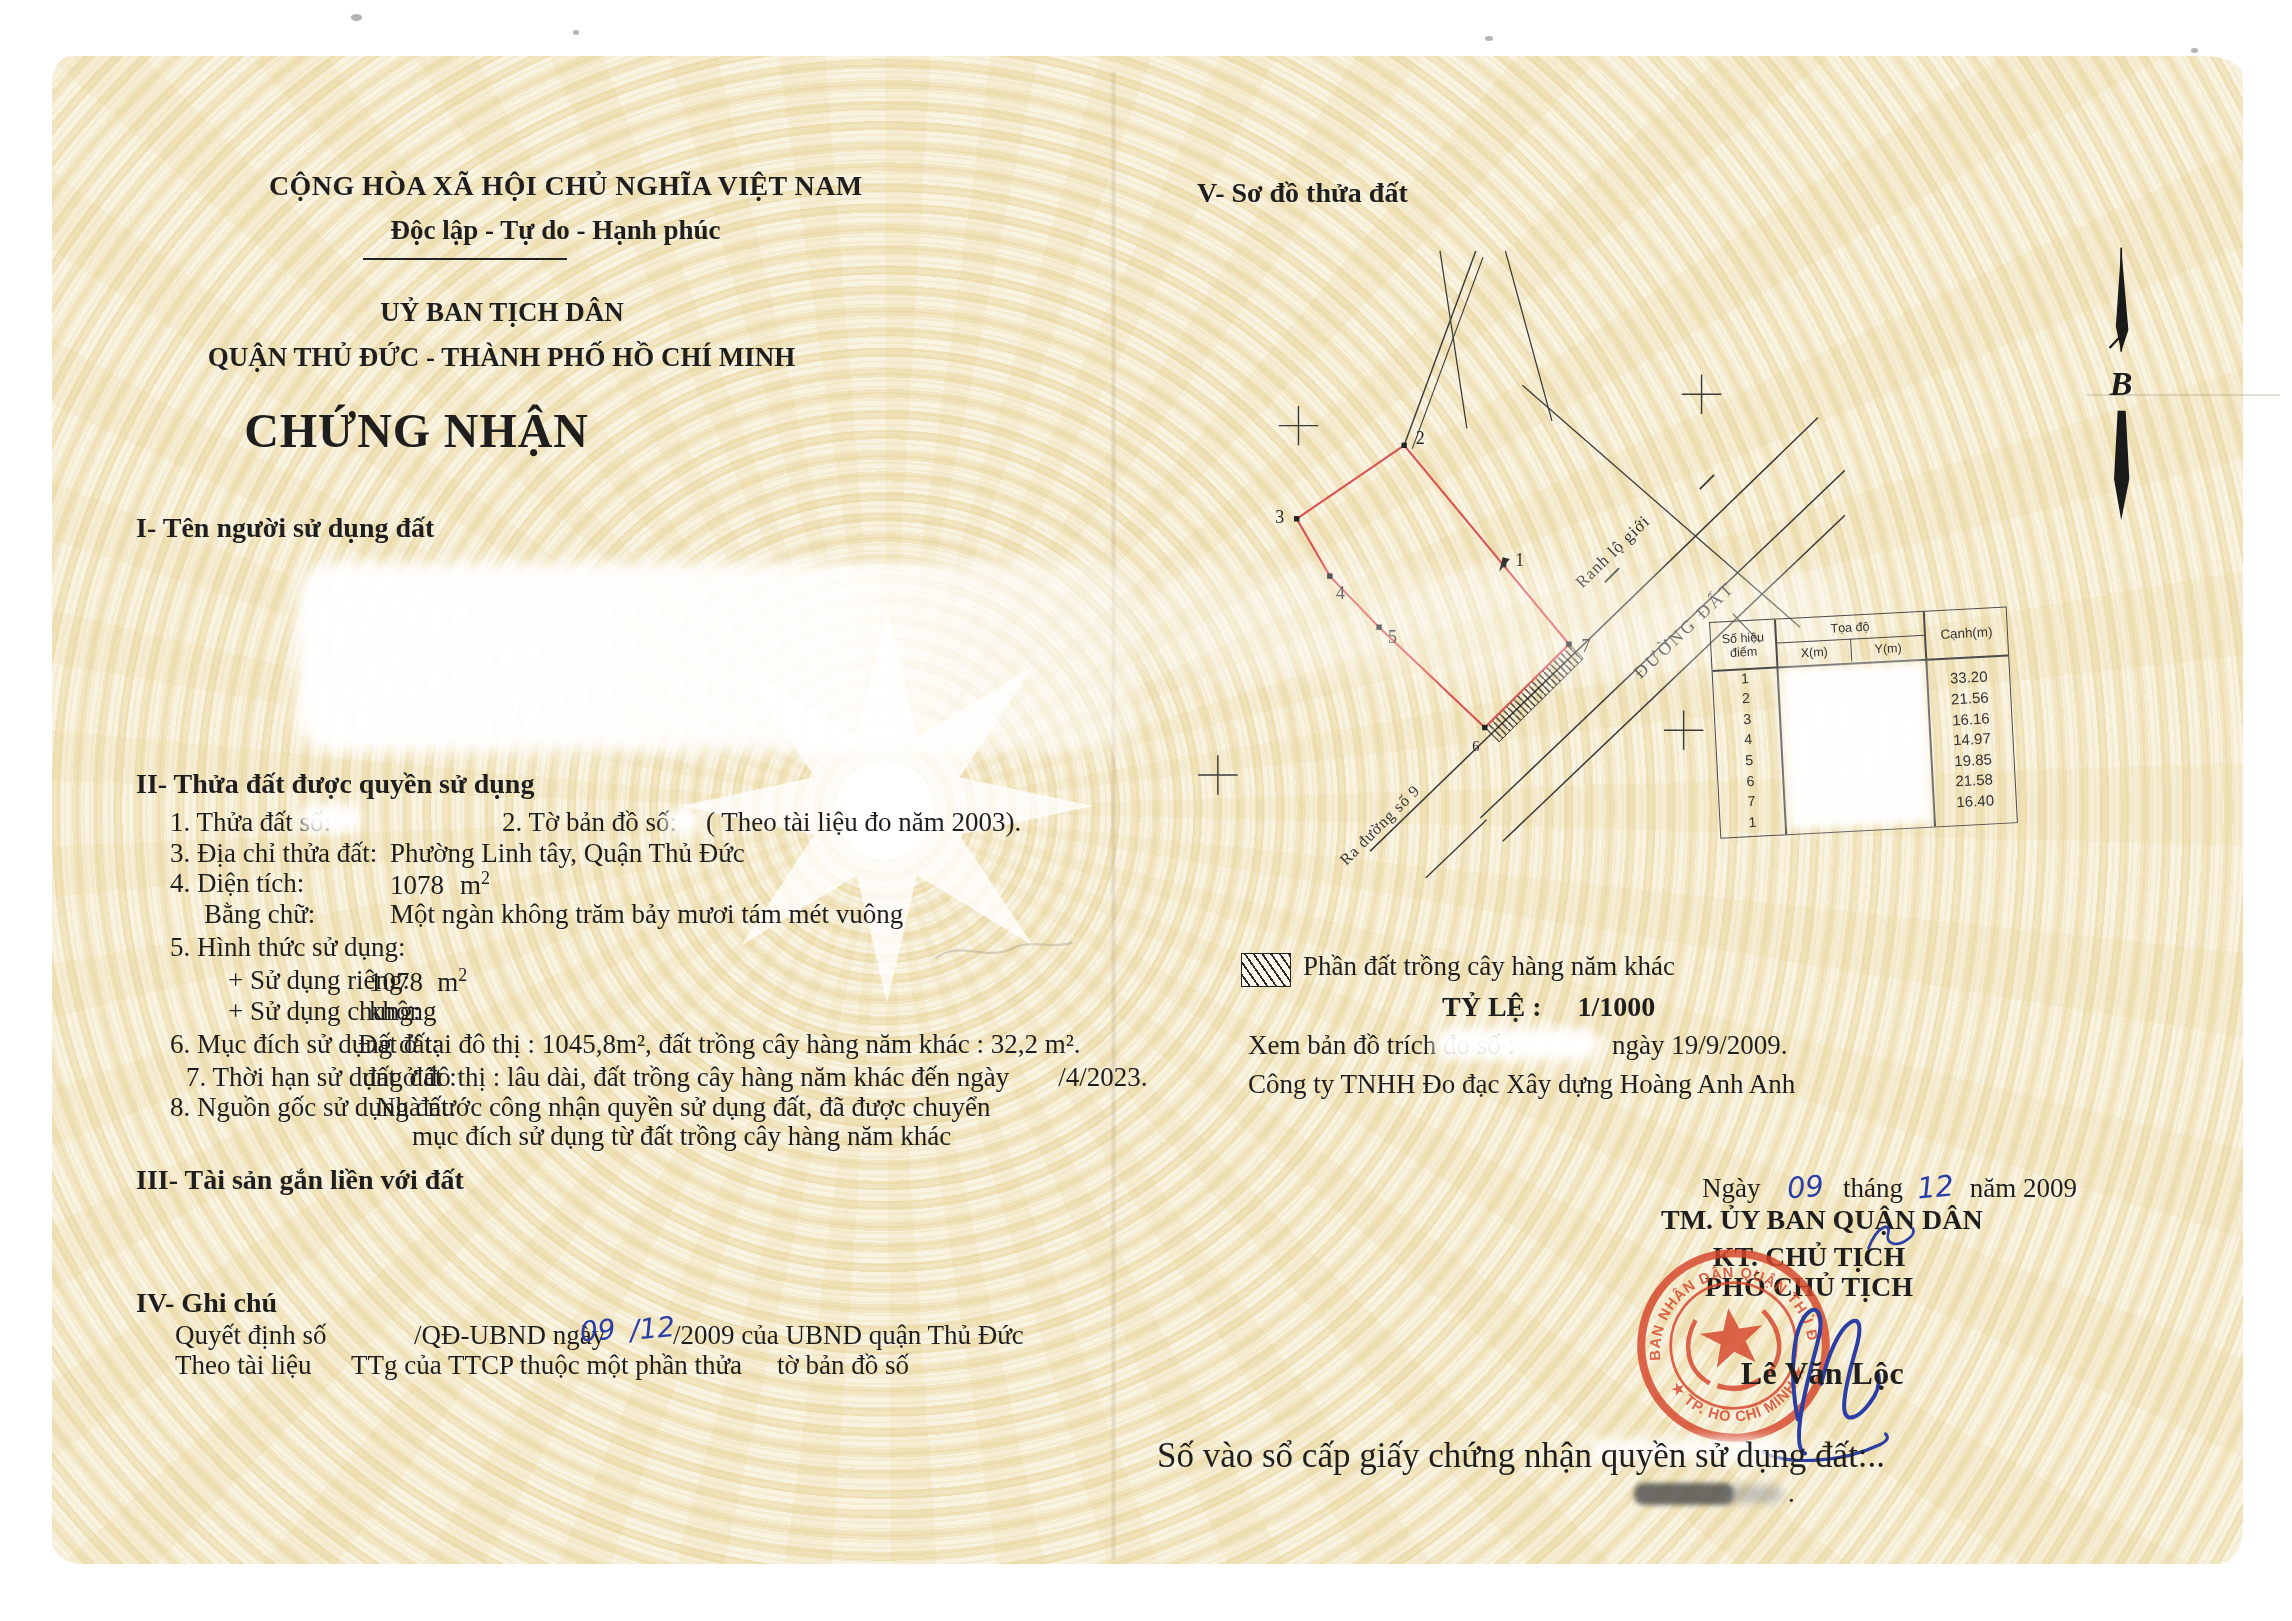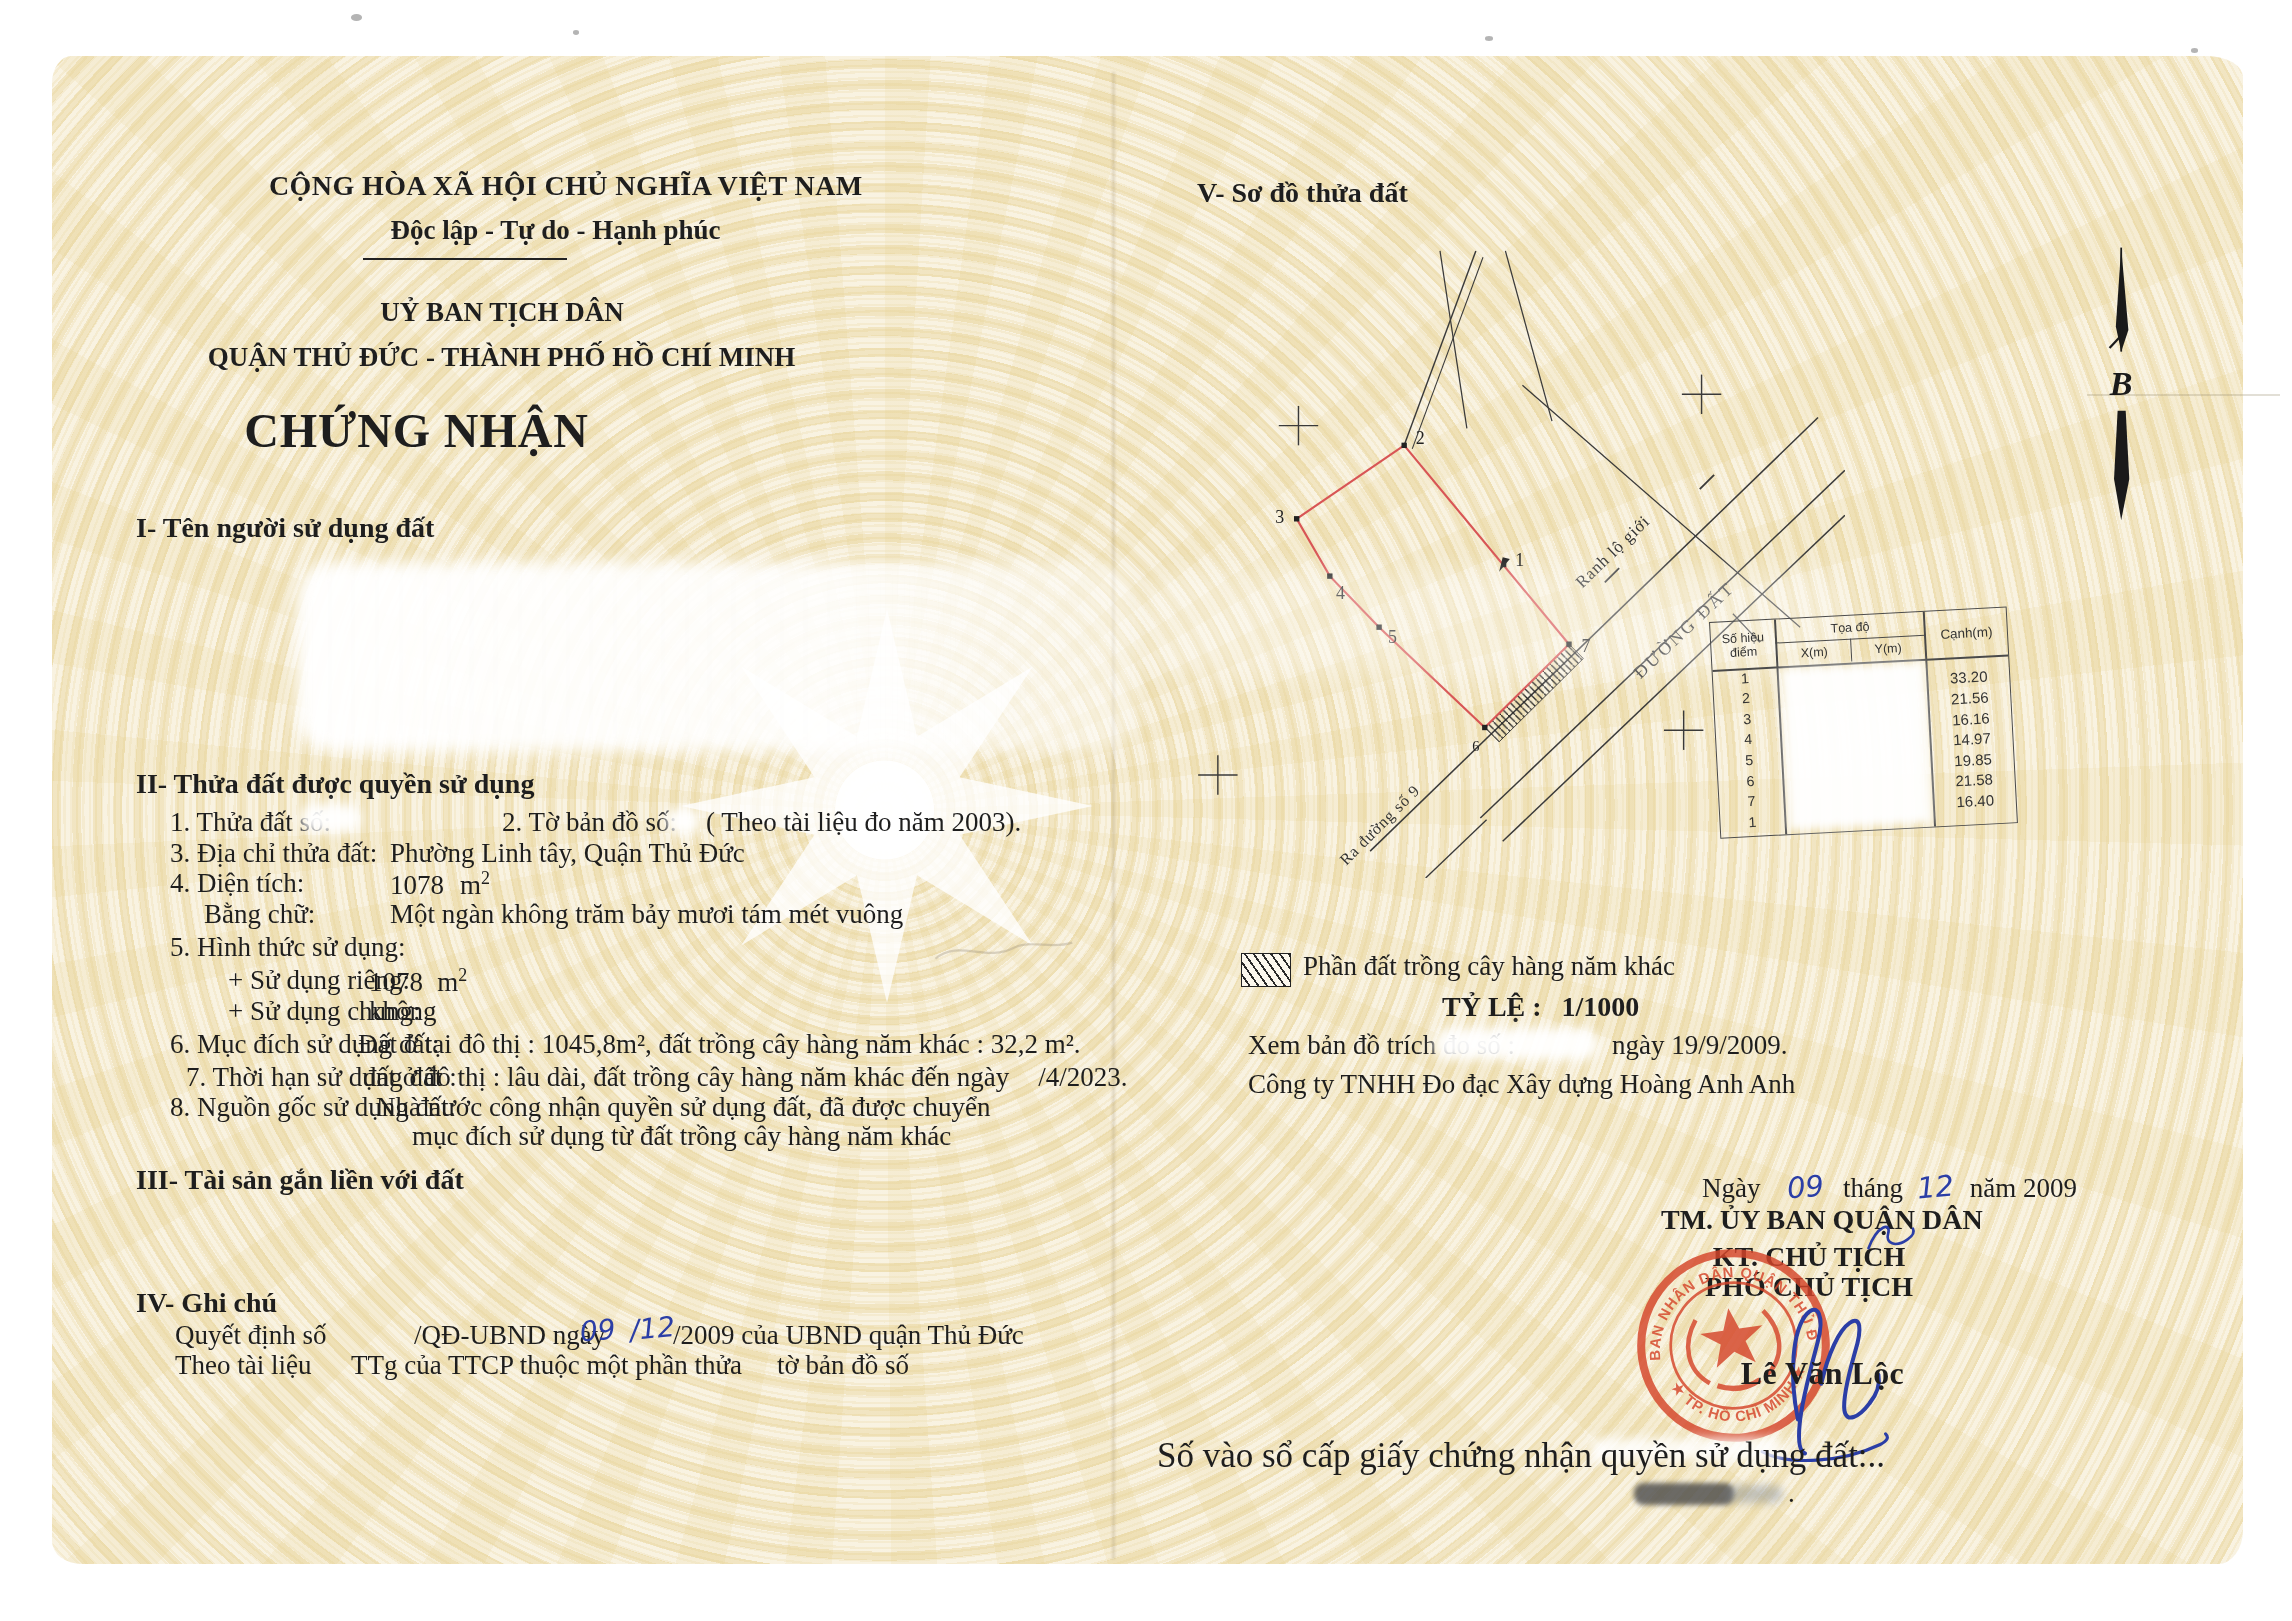--- a/index.html
+++ b/index.html
@@ -220,7 +220,7 @@
 
 <div class="abs legend-swatch"></div>
 <div class="abs txt" style="left:1303px;top:951px;font-size:27px">Phần đất trồng cây hàng năm khác</div>
-<div class="abs txt b" style="left:1442px;top:991px;font-size:28px"><span>TỶ LỆ :</span><span style="margin-left:20px">1/1000</span></div>
+<div class="abs txt b" style="left:1442px;top:991px;font-size:28px"><span>TỶ LỆ :</span><span style="margin-left:36px">1/1000</span></div>
 <div class="abs txt" style="left:1248px;top:1030px;font-size:27px">Xem bản đồ trích đo số :</div>
 <div class="abs smear" style="left:1433px;top:1028px;width:166px;height:32px"></div>
 <div class="abs txt" style="left:1612px;top:1030px;font-size:27px">ngày 19/9/2009.</div>

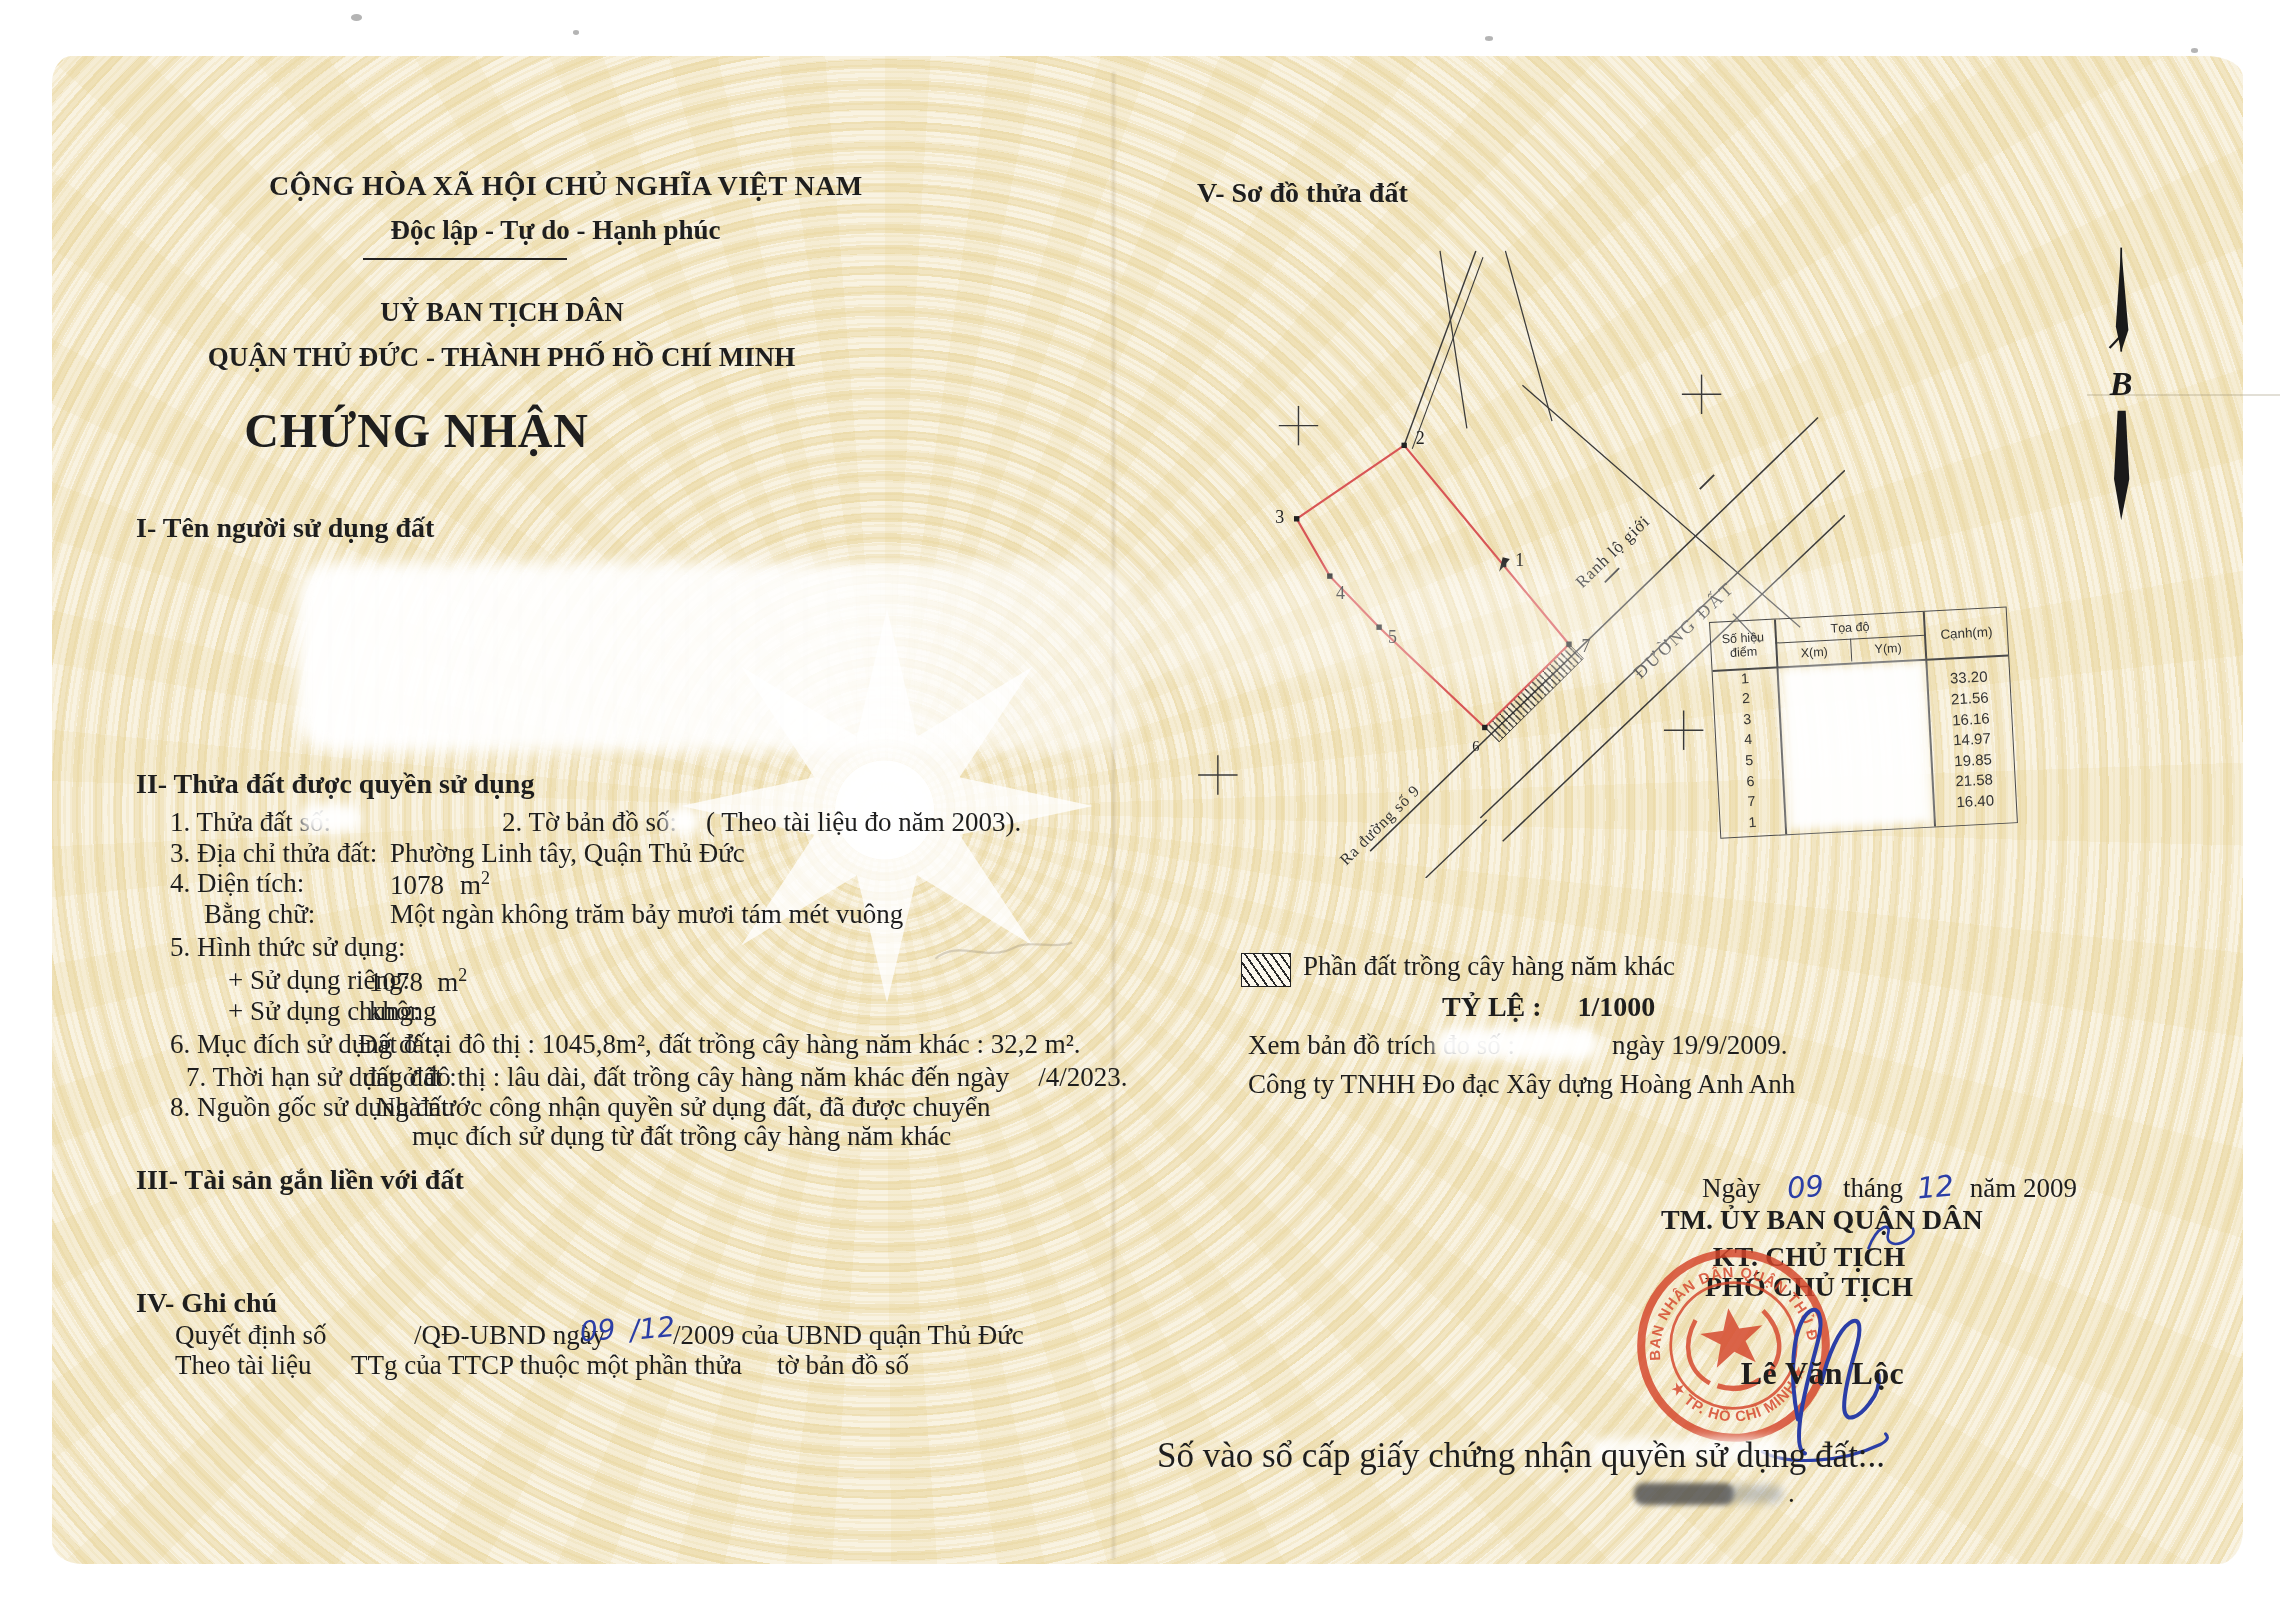--- a/index.html
+++ b/index.html
@@ -87,7 +87,7 @@
 <div class="abs txt" style="left:358px;top:1029px;font-size:27px">Đất ở tại đô thị : 1045,8m², đất trồng cây hàng năm khác : 32,2 m².</div>
 
 <div class="abs txt" style="left:186px;top:1062px;font-size:27px">7. Thời hạn sử dụng đất :</div>
-<div class="abs txt" style="left:363px;top:1062px;font-size:27px"><span>đất ở đô thị : lâu dài, đất trồng cây hàng năm khác đến ngày</span><span style="margin-left:29px">/4/2023.</span></div>
+<div class="abs txt" style="left:363px;top:1062px;font-size:27px"><span>đất ở đô thị : lâu dài, đất trồng cây hàng năm khác đến ngày</span><span style="margin-left:49px">/4/2023.</span></div>
 
 <div class="abs txt" style="left:170px;top:1092px;font-size:27px">8. Nguồn gốc sử dụng đất:</div>
 <div class="abs txt" style="left:376px;top:1092px;font-size:27px">Nhà nước công nhận quyền sử dụng đất, đã được chuyển</div>

